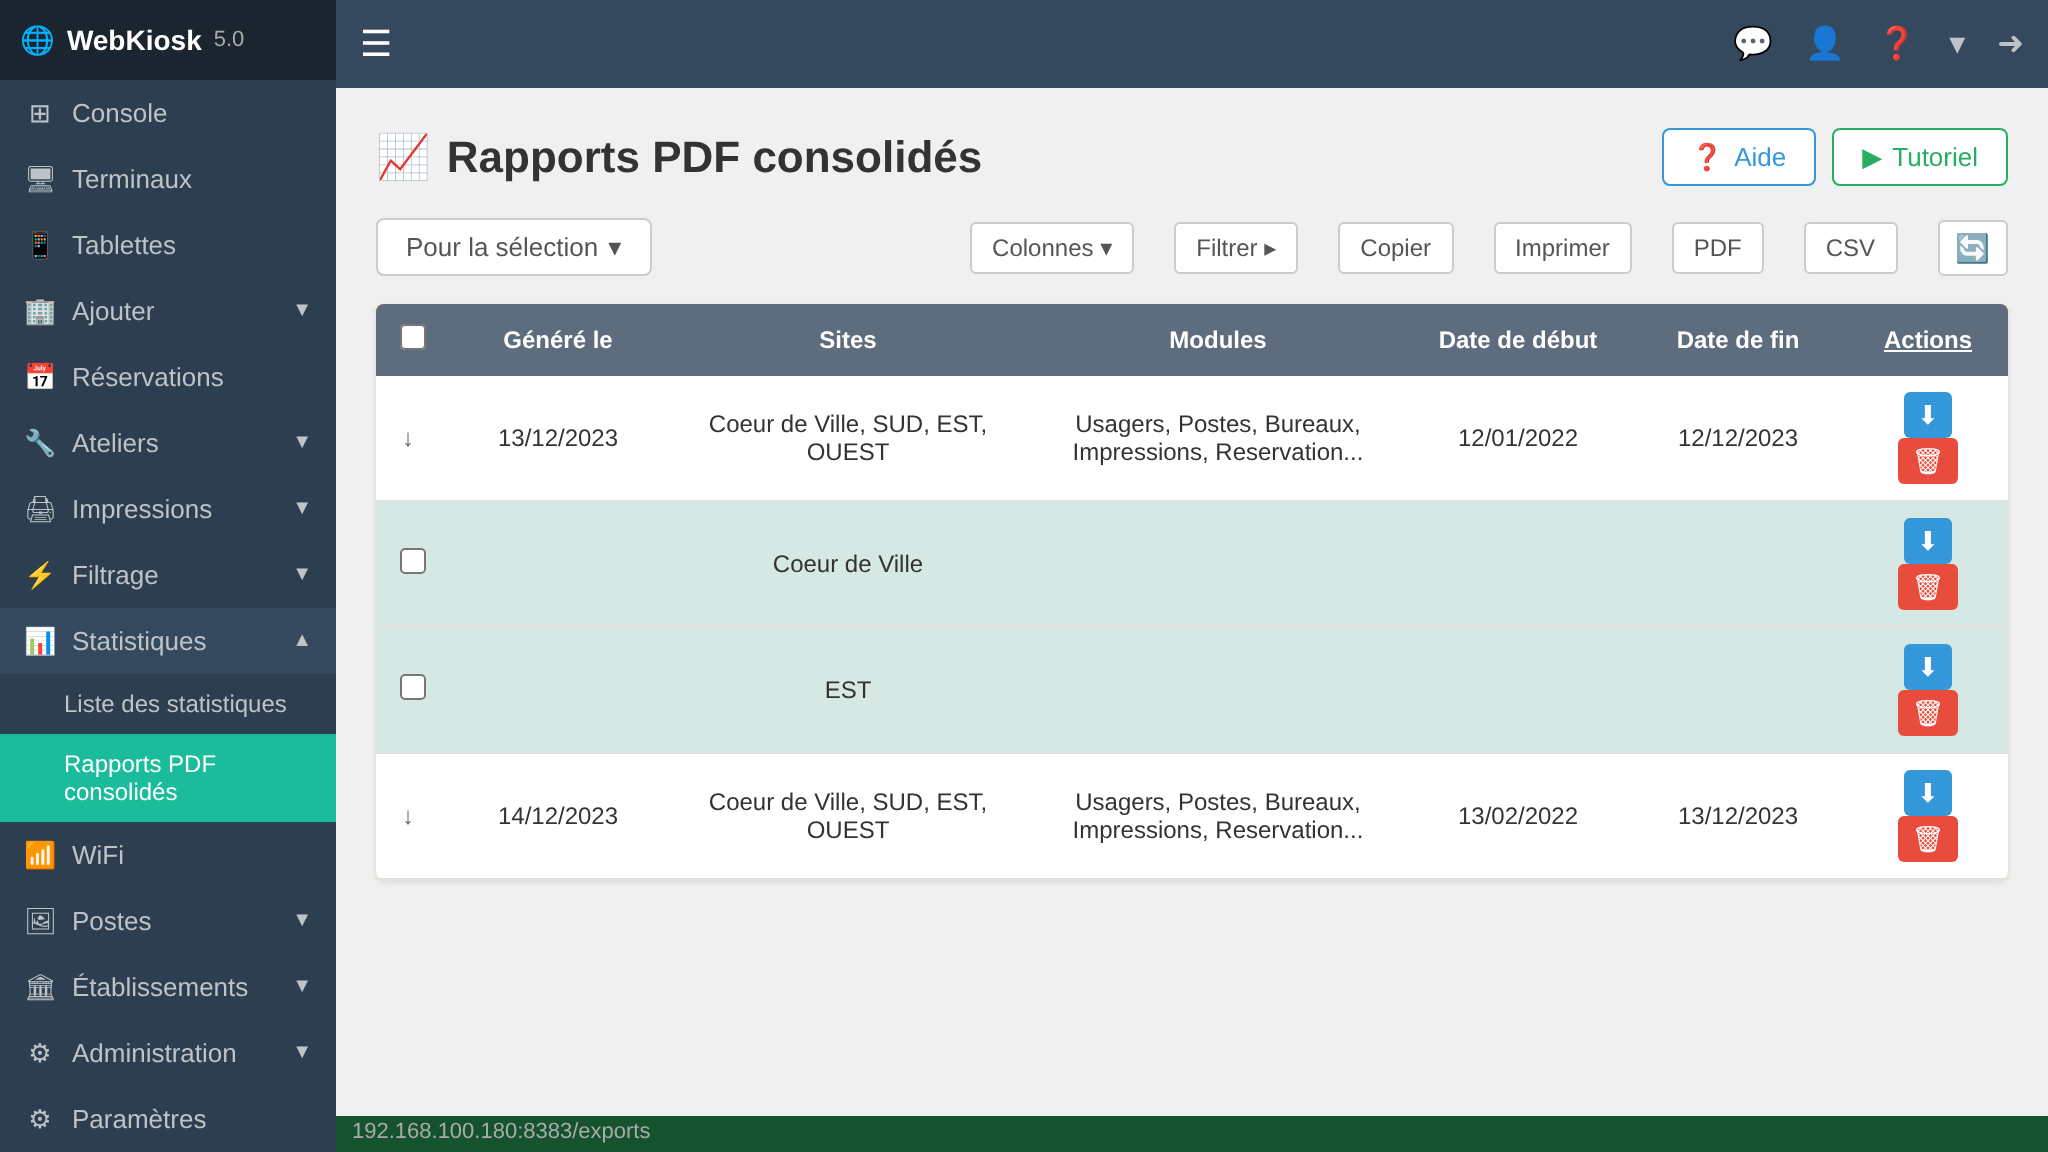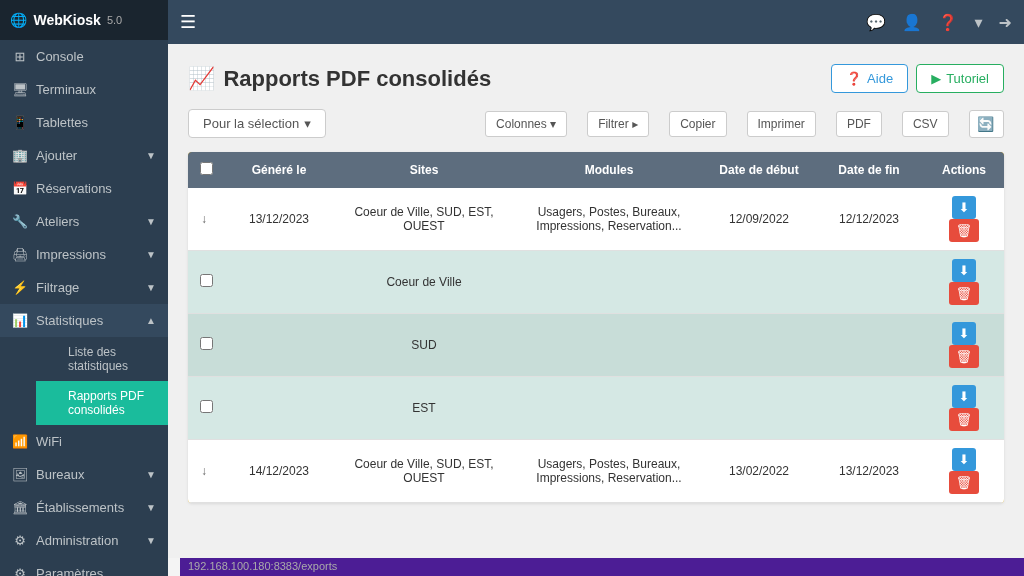--- a/index.html
+++ b/index.html
@@ -141,7 +141,7 @@
     thead th.col-modules { }
     thead th.col-start { width: 110px; }
     thead th.col-end { width: 110px; }
-    thead th.col-actions { width: 80px; }
+    thead th.col-actions { width: 80px; text-decoration: underline; }
 
     tbody tr { border-bottom: 1px solid #e0e0e0; }
     tbody tr.parent-row { background: white; }

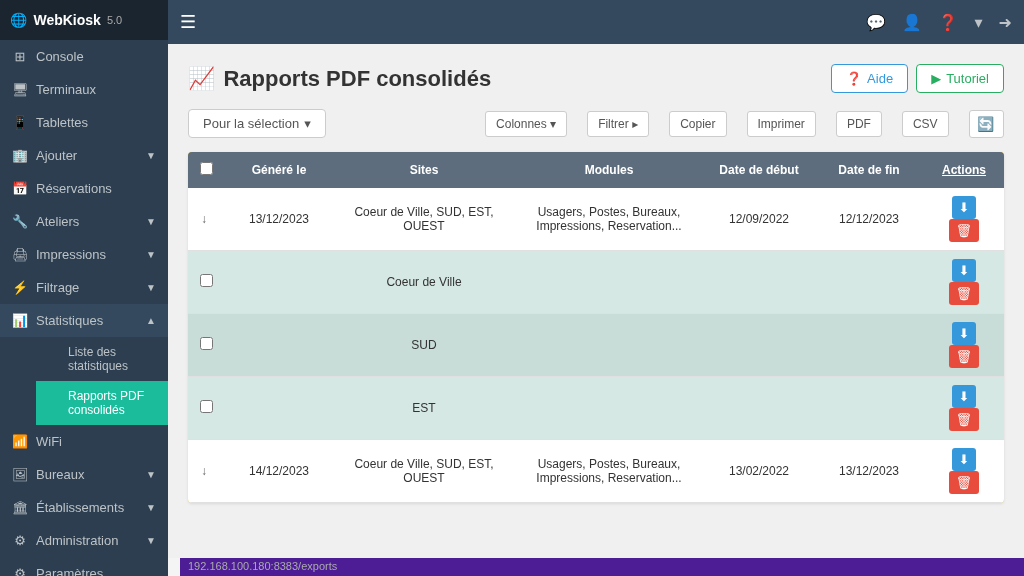--- a/index.html
+++ b/index.html
@@ -330,7 +330,7 @@
             <td>13/12/2023</td>
             <td>Coeur de Ville, SUD, EST, OUEST</td>
             <td>Usagers, Postes, Bureaux, Impressions, Reservation...</td>
-            <td>12/09/2022</td>
+            <td>12/01/2022</td>
             <td>12/12/2023</td>
             <td>
               <button class="action-btn btn-download">⬇</button>

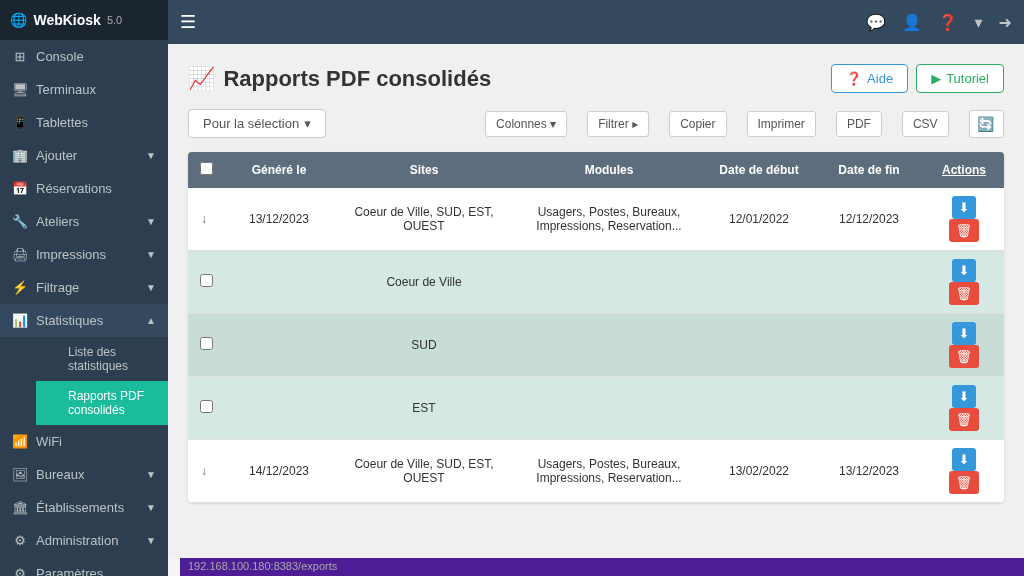--- a/index.html
+++ b/index.html
@@ -47,7 +47,6 @@
       color: #bdc3c7;
       font-size: 12px;
       gap: 8px;
-      margin-left: 36px;
     }
     .sidebar-subitem.active { background: #1abc9c; color: white; }
 

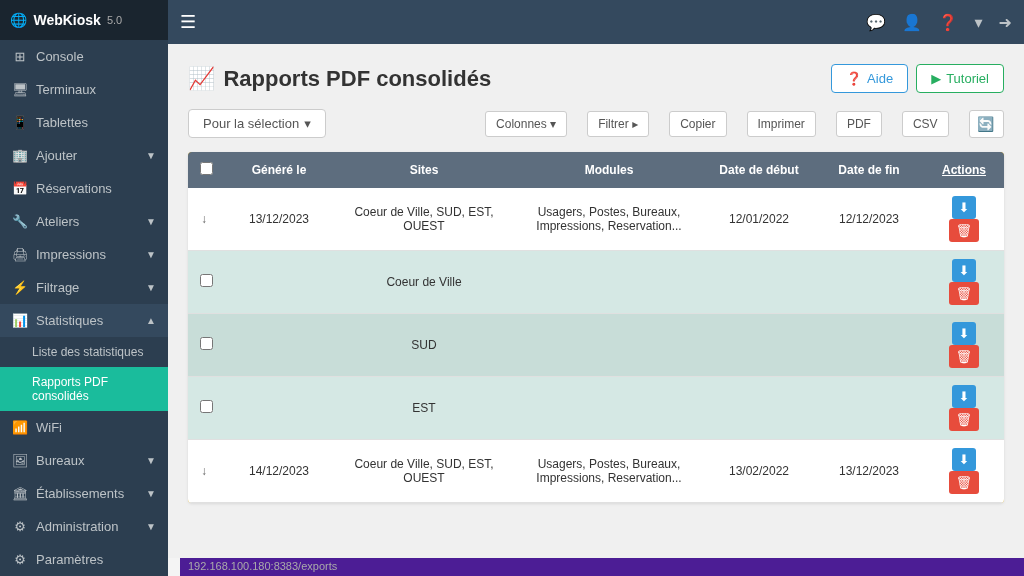--- a/index.html
+++ b/index.html
@@ -350,18 +350,6 @@
             </td>
           </tr>
 
-          <tr class="child-row-alt">
-            <td><input type="checkbox" style=""></td>
-            <td></td>
-            <td>SUD</td>
-            <td></td>
-            <td></td>
-            <td></td>
-            <td>
-              <button class="action-btn btn-download">⬇</button>
-              <button class="action-btn btn-delete">🗑</button>
-            </td>
-          </tr>
 
           <tr class="child-row">
             <td><input type="checkbox" style=""></td>

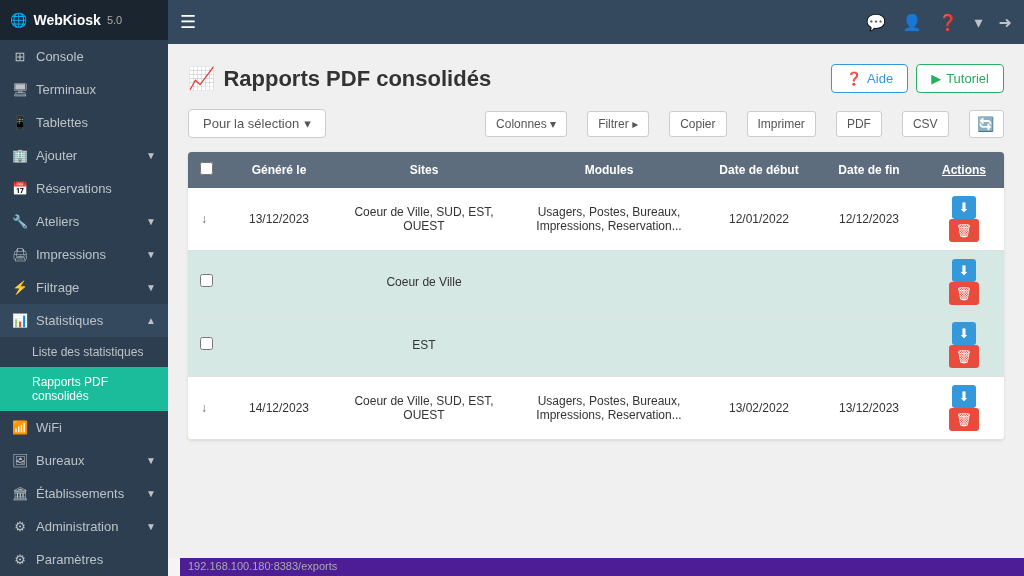--- a/index.html
+++ b/index.html
@@ -237,7 +237,7 @@
   </div>
   <div class="sidebar-item">
     <span class="icon">🖼</span>
-    <span>Bureaux</span>
+    <span>Postes</span>
     <span class="arrow">▼</span>
   </div>
   <div class="sidebar-item">

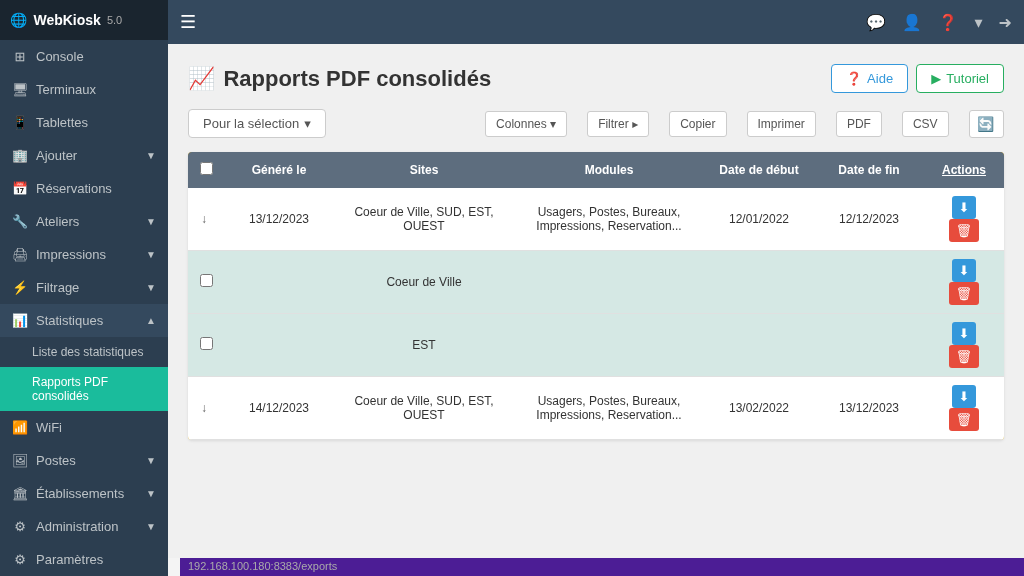--- a/index.html
+++ b/index.html
@@ -163,13 +163,12 @@
 
     
     #statusbar {
-      background: #4c1d95;
+      background: #14532d;
       color: #aaa;
       font-size: 11px;
       padding: 2px 8px;
       height: 18px;
       flex-shrink: 0;
-      margin-left: 12px;
     }
 
     input[type="checkbox"] { cursor: pointer; }

